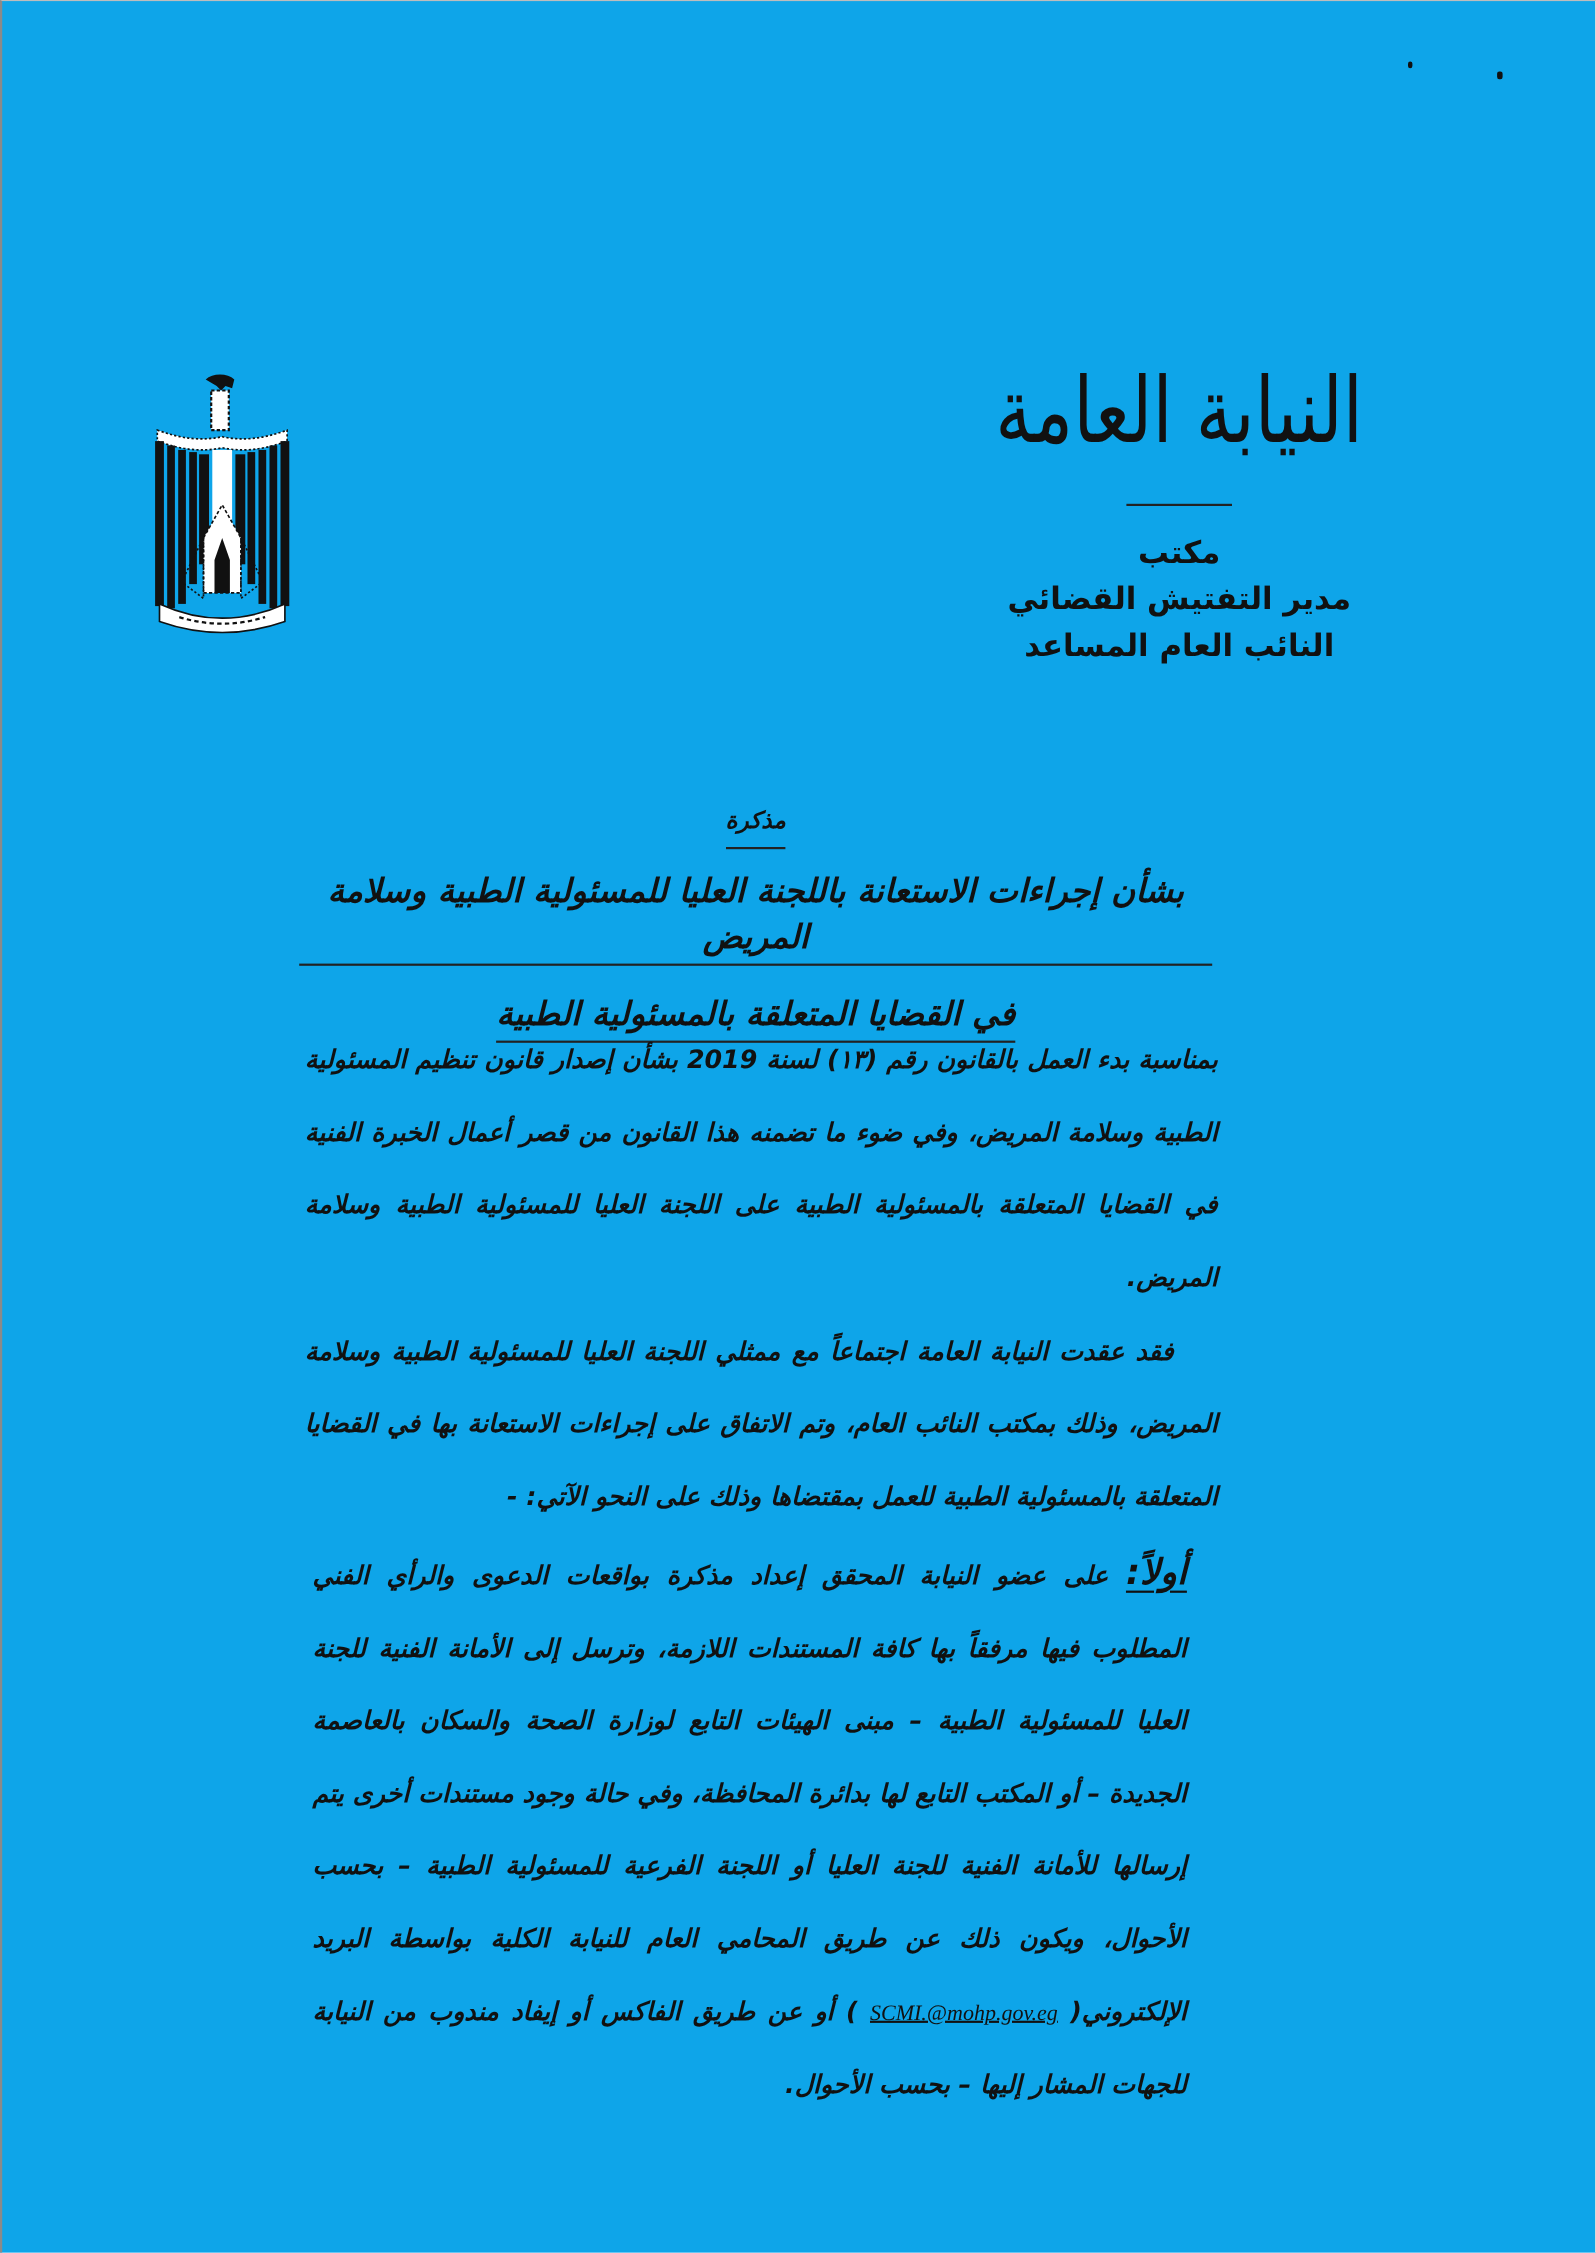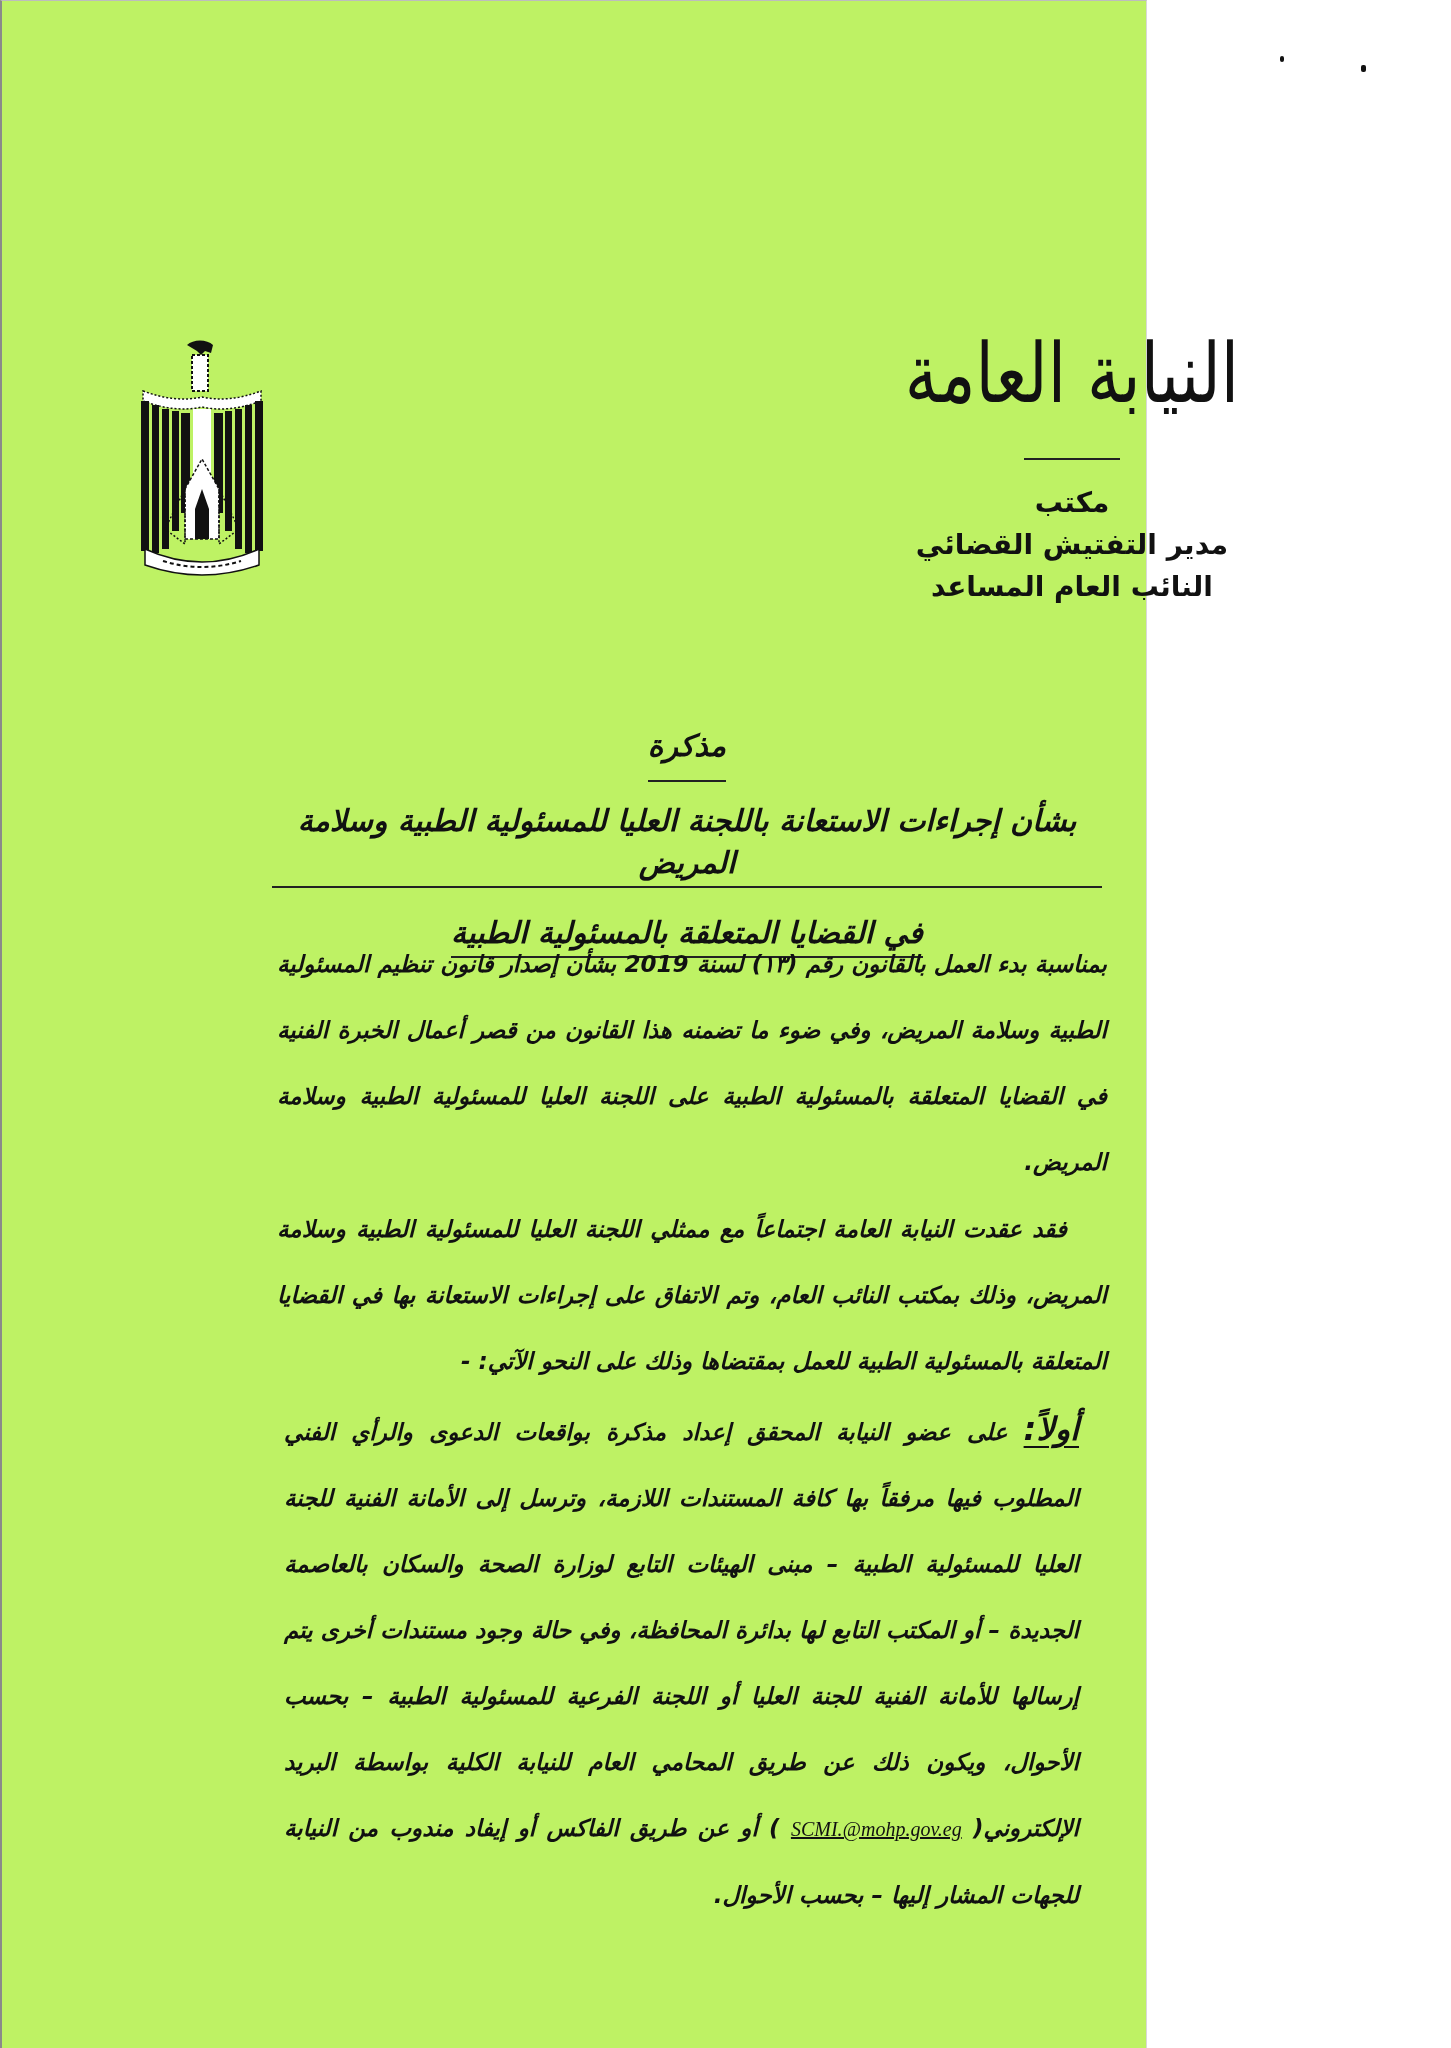--- a/index.html
+++ b/index.html
@@ -18,9 +18,9 @@
     .page {
       position: absolute;
       left: 0; top: 0;
-      width: 1147px;
+      width: 1451px;
       height: 2048px;
-      background: #bef264;
+      background: #0ea5e9;
       border-left: 2px solid #8a8a8a;
       border-top: 1px solid #bdbdbd;
       border-right: 1px solid #d8d8d8;

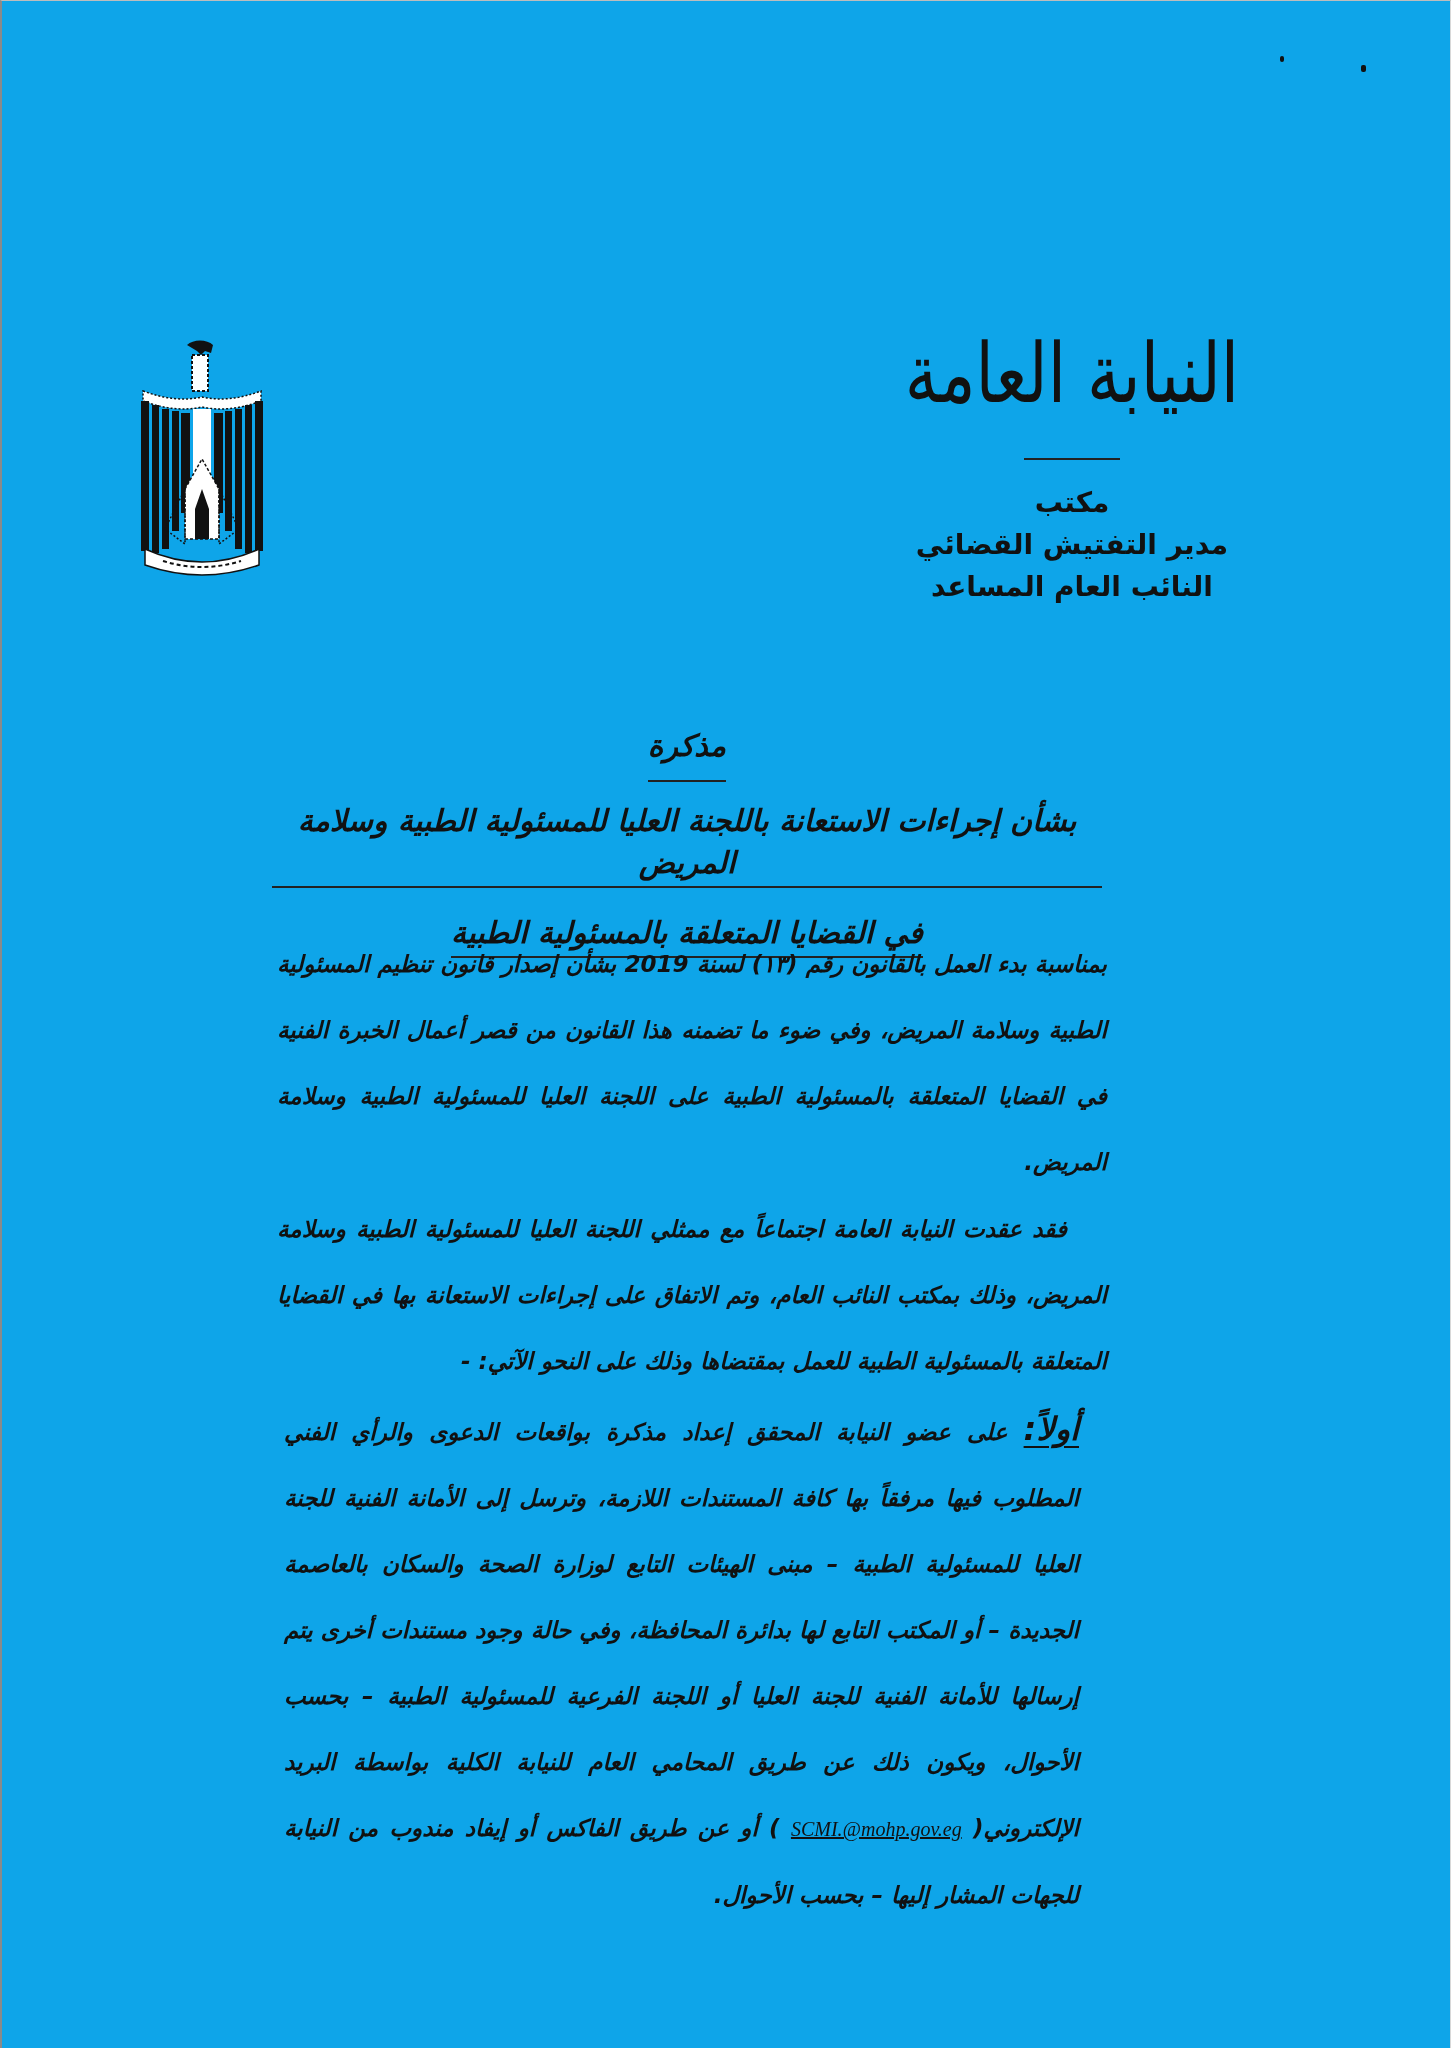--- a/index.html
+++ b/index.html
@@ -92,10 +92,10 @@
     }
     .memo-title {
       display: inline-block;
-      font-size: 30px;
+      font-size: 21px;
       line-height: 40px;
       border-bottom: 2px solid #222;
-      padding-bottom: 14px;
+      padding-bottom: 4px;
     }
     .subject-line {
       display: inline-block;

